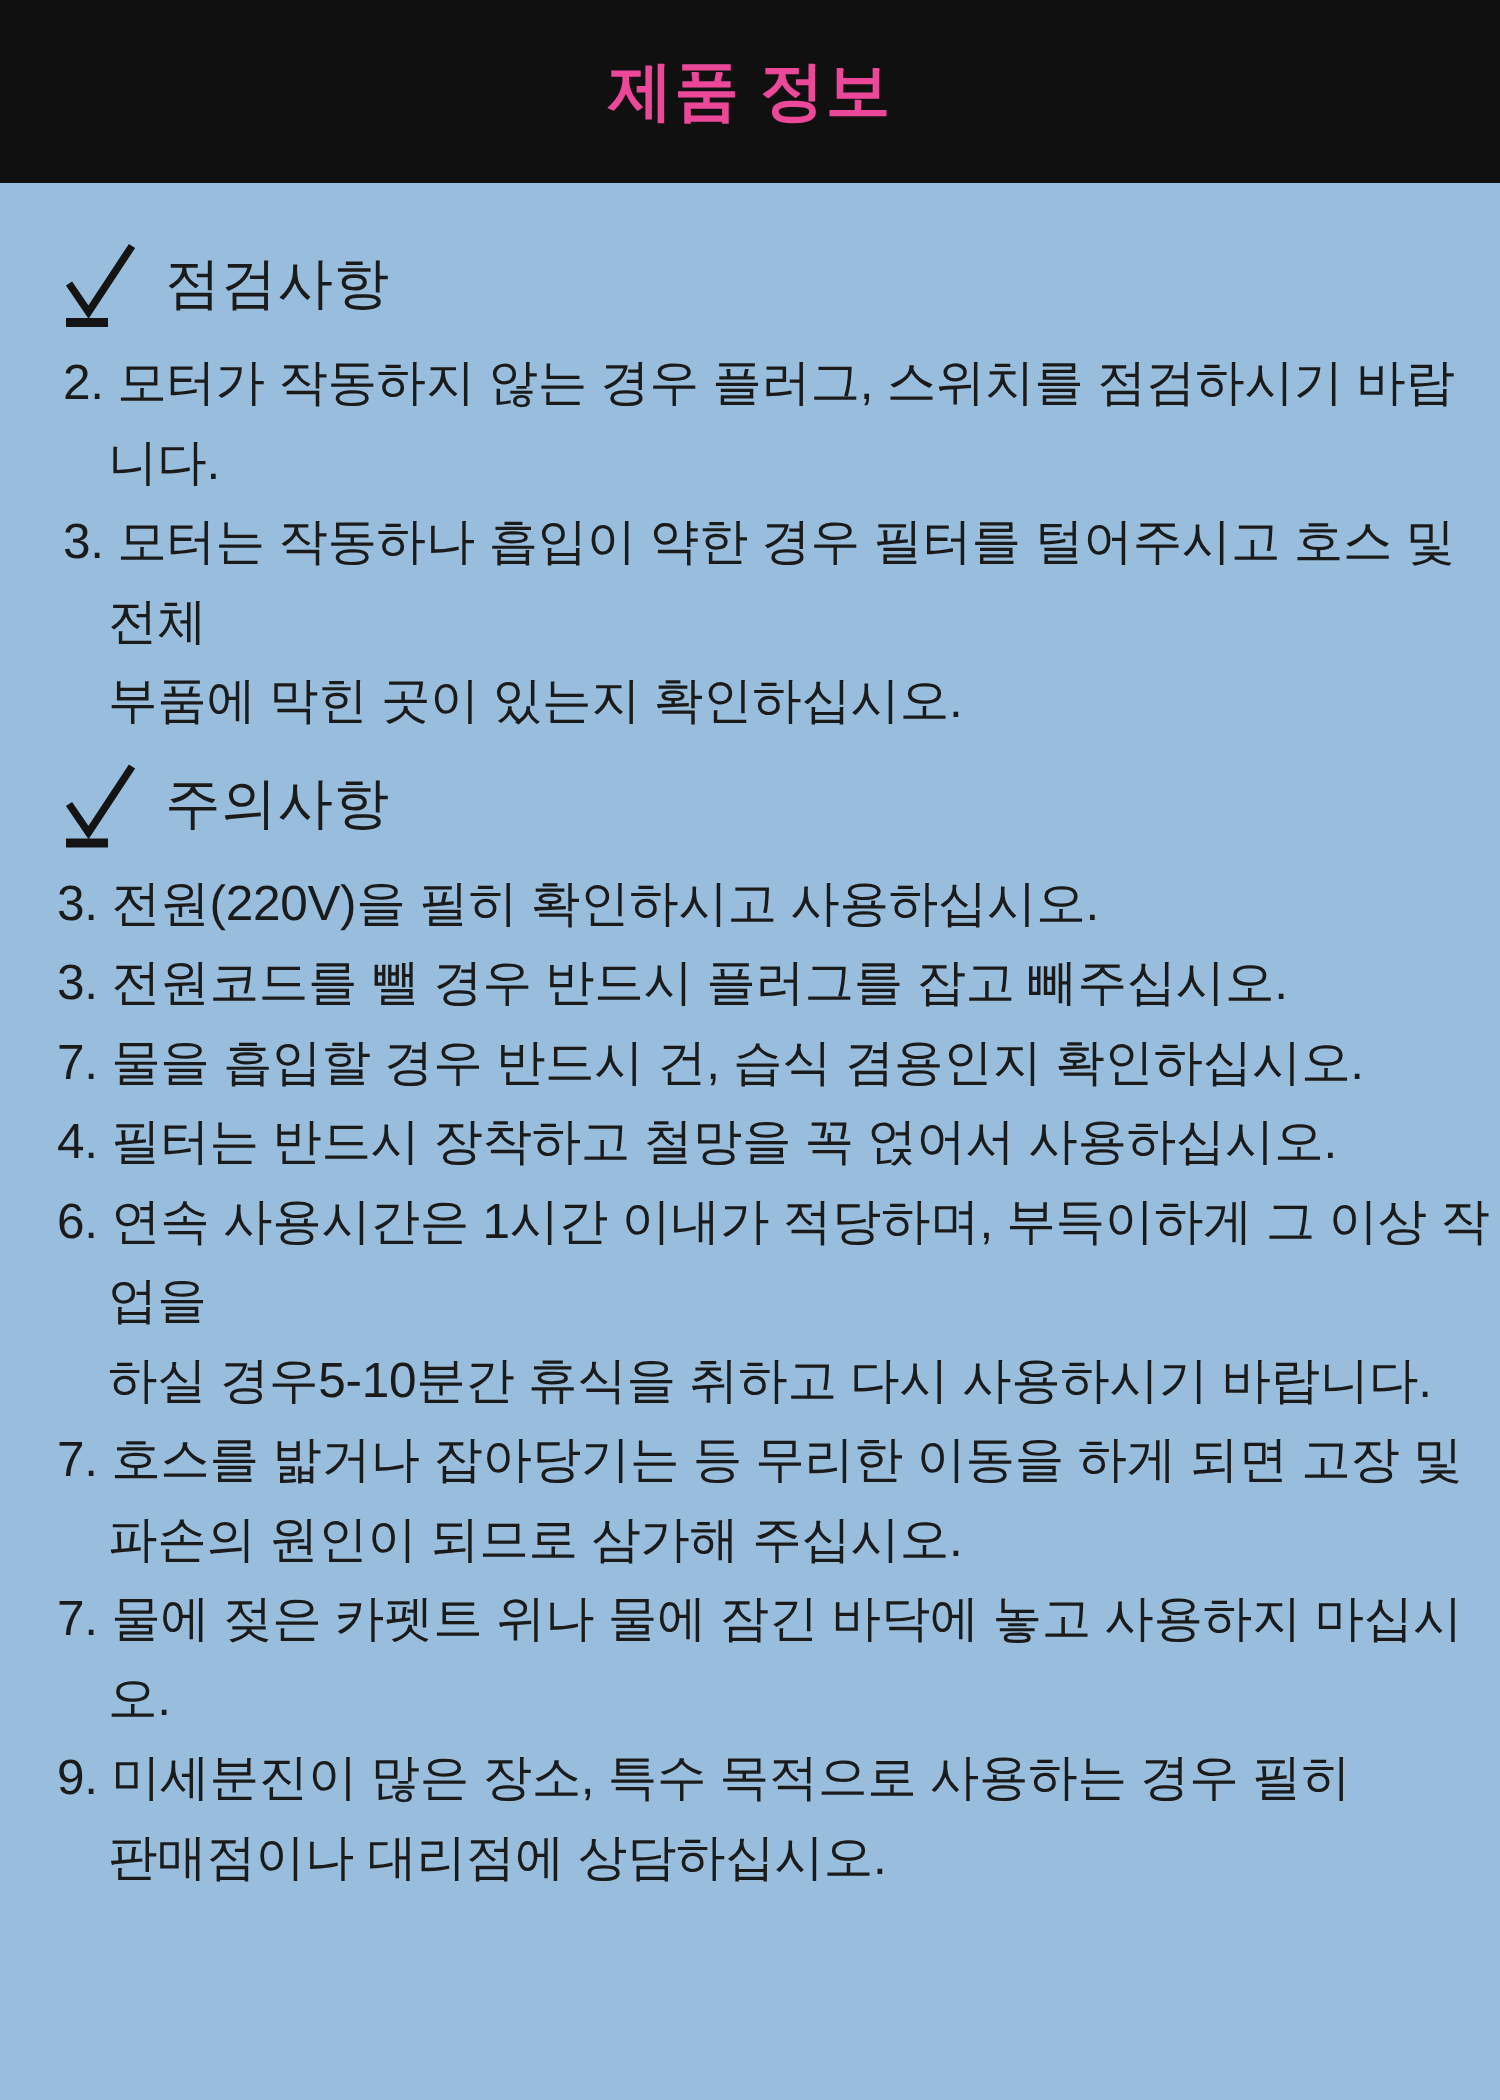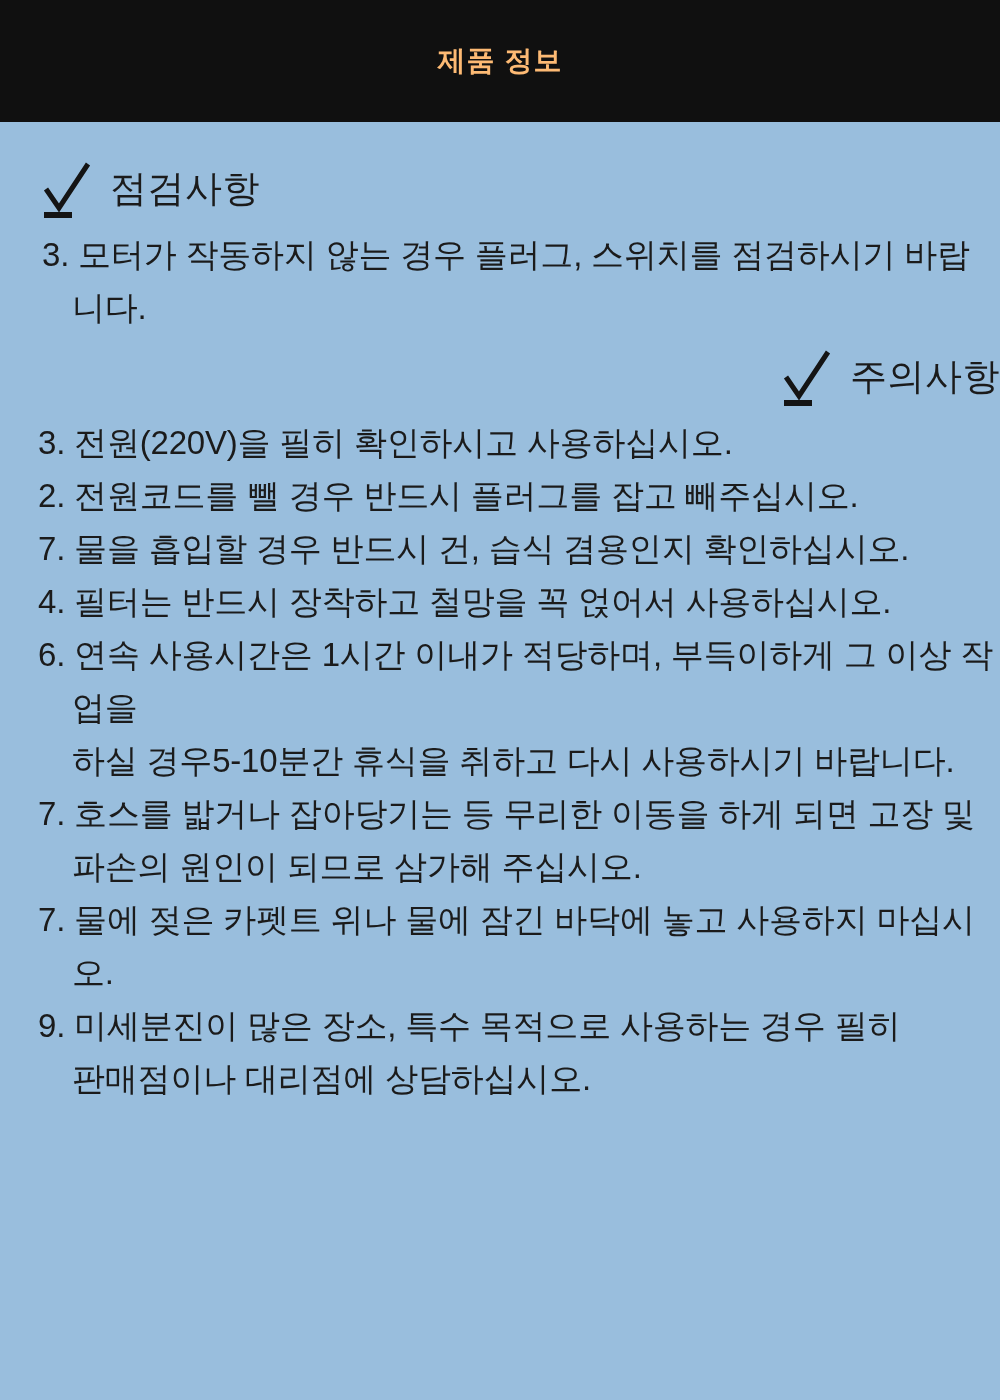--- a/index.html
+++ b/index.html
@@ -16,8 +16,8 @@
     display: flex; align-items: center; justify-content: center;
   }
   .header-title {
-    color: #fdba74;
-    font-size: 28px;
+    color: #ec4899;
+    font-size: 43px;
     font-weight: bold;
     letter-spacing: 1px;
   }

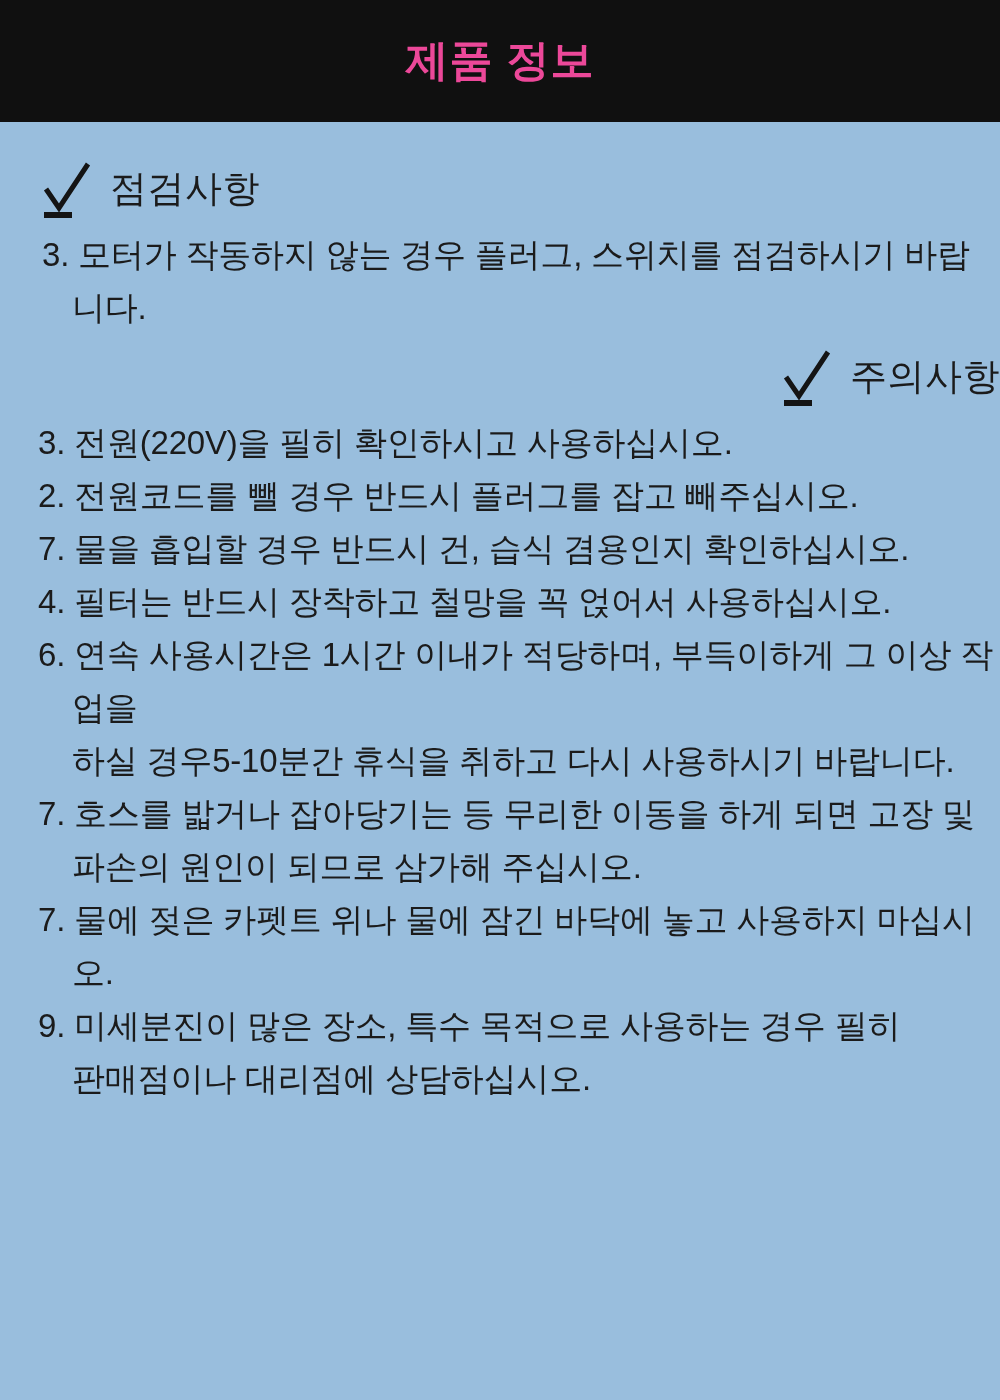--- a/index.html
+++ b/index.html
@@ -67,7 +67,7 @@
   </div>
   <div class="list inspection">
 
-      <div class="item">3. 모터가 작동하지 않는 경우 플러그, 스위치를 점검하시기 바랍니다.</div>
+      <div class="item">2. 모터가 작동하지 않는 경우 플러그, 스위치를 점검하시기 바랍니다.</div>
 
 
     </div>

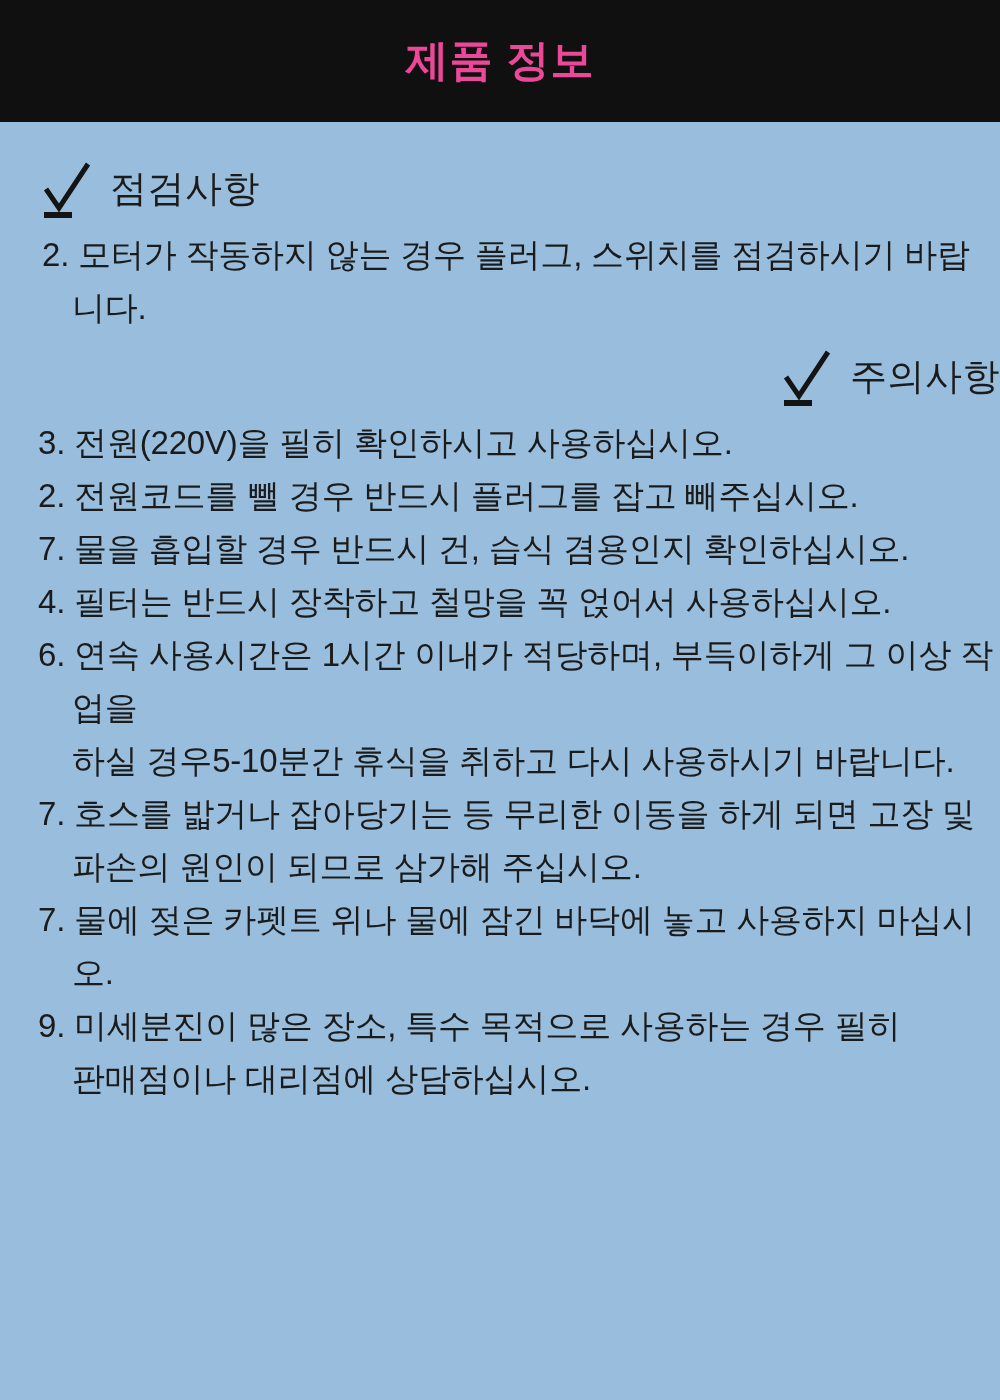--- a/index.html
+++ b/index.html
@@ -70,6 +70,7 @@
       <div class="item">2. 모터가 작동하지 않는 경우 플러그, 스위치를 점검하시기 바랍니다.</div>
 
 
+      <div class="item">3. 모터는 작동하나 흡입이 약한 경우 필터를 털어주시고 호스 및 전체<br>부품에 막힌 곳이 있는지 확인하십시오.</div>
     </div>
 
   <div class="section-heading second">

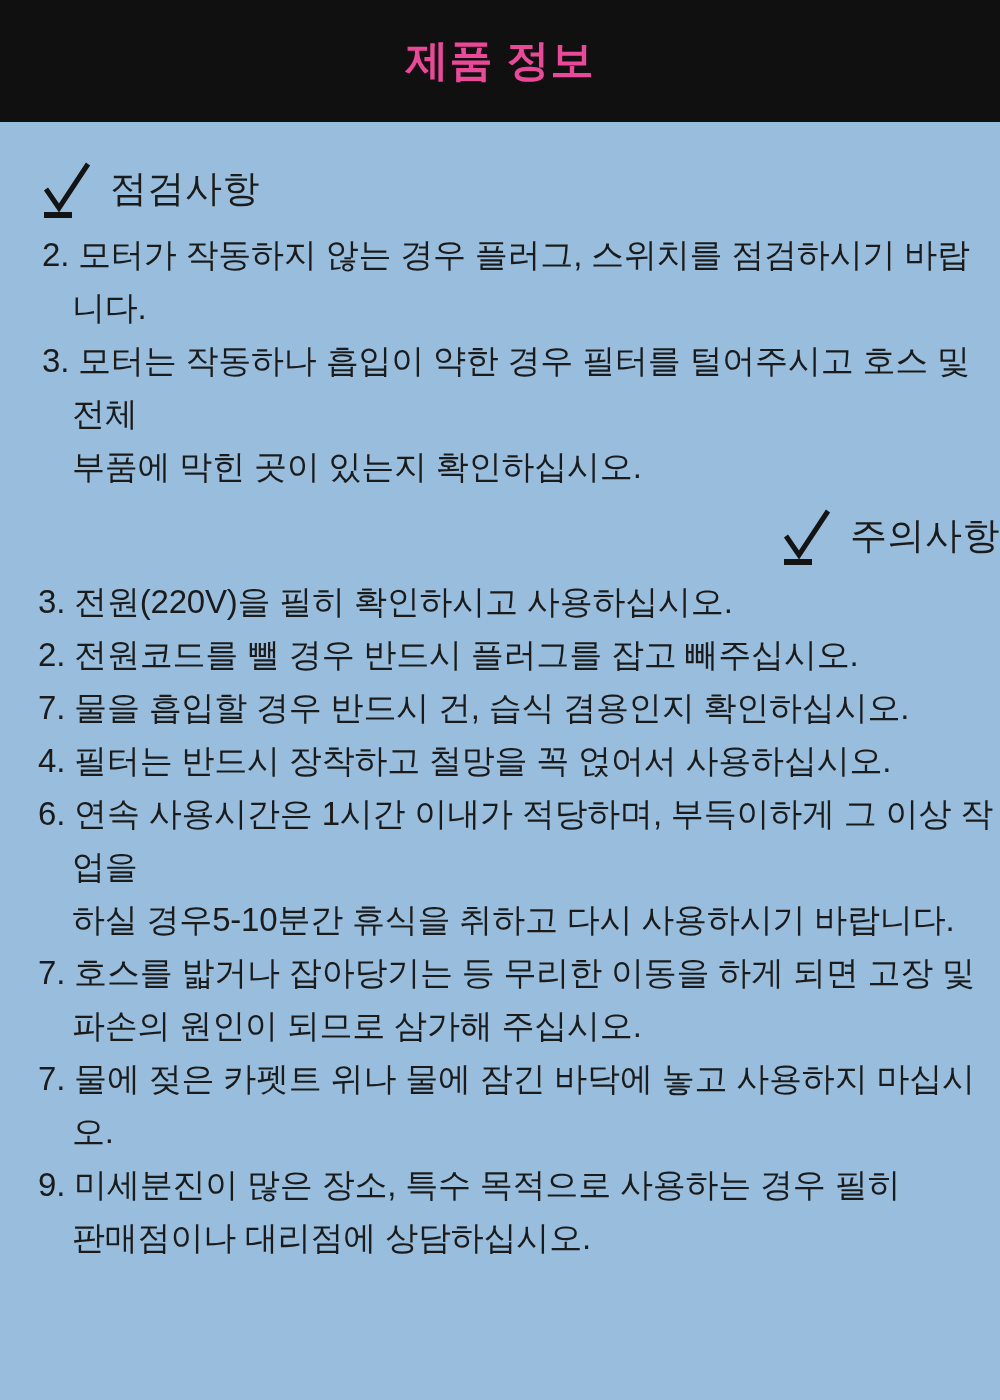--- a/index.html
+++ b/index.html
@@ -28,7 +28,7 @@
     height: 62px;
   }
   .section-heading.first { margin-top: 36px; align-items: center; }
-  .section-heading.second { margin-top: 12px; justify-content: flex-end; }
+  .section-heading.second { margin-top: 12px; }
   .check-icon { width: 54px; height: 60px; flex: 0 0 auto; }
   .section-title {
     font-size: 37px;

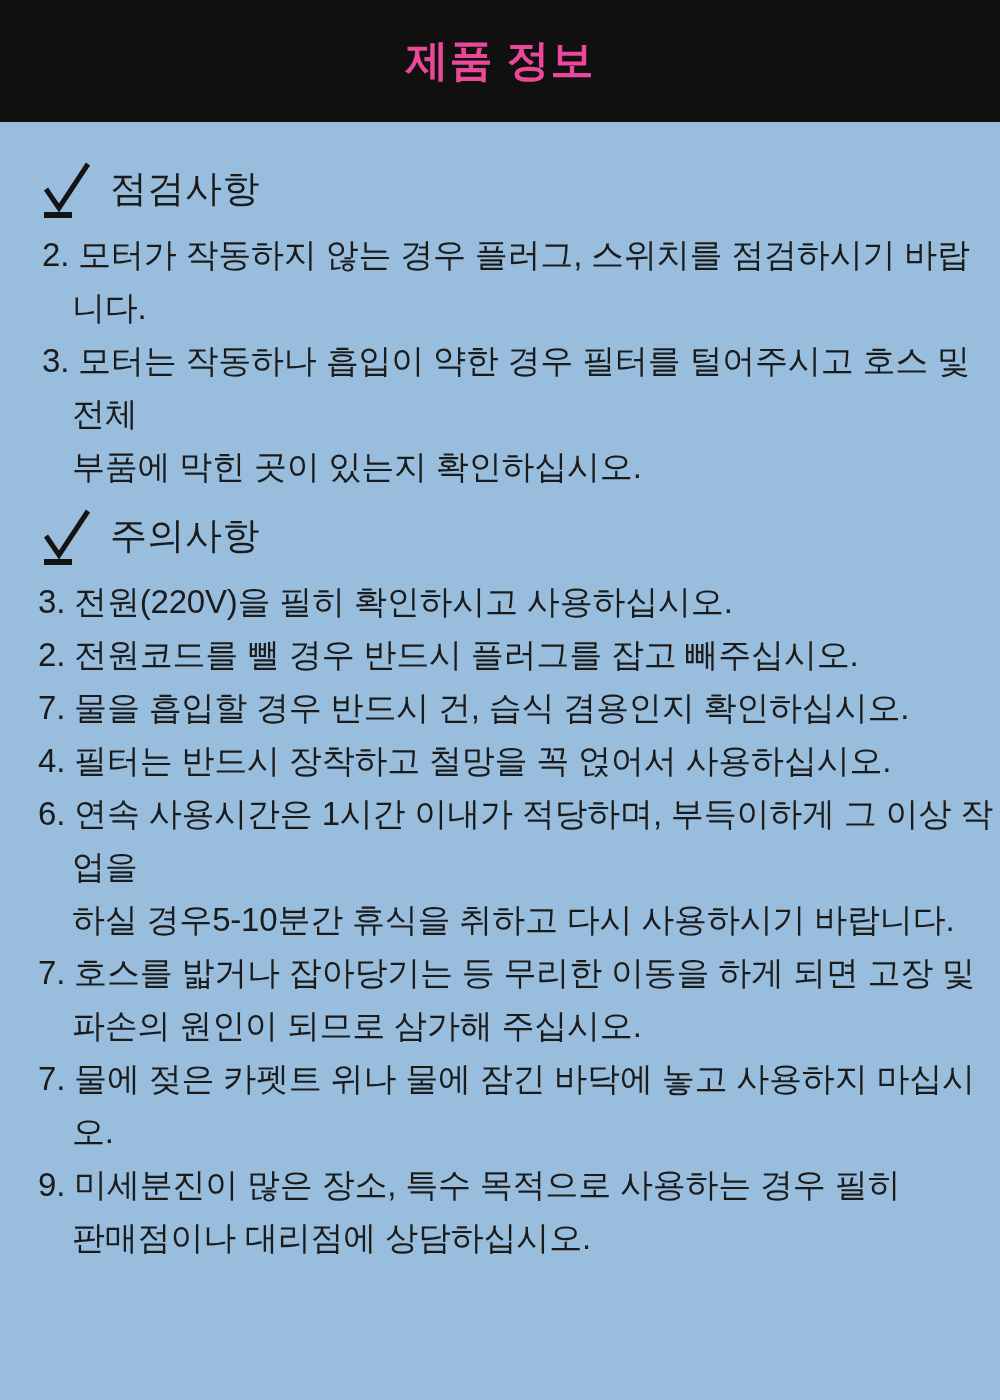--- a/index.html
+++ b/index.html
@@ -84,7 +84,7 @@
 
       <div class="item">3. 전원(220V)을 필히 확인하시고 사용하십시오.</div>
 
-      <div class="item">2. 전원코드를 뺄 경우 반드시 플러그를 잡고 빼주십시오.</div>
+      <div class="item">3. 전원코드를 뺄 경우 반드시 플러그를 잡고 빼주십시오.</div>
 
 
       <div class="item">7. 물을 흡입할 경우 반드시 건, 습식 겸용인지 확인하십시오.</div>

